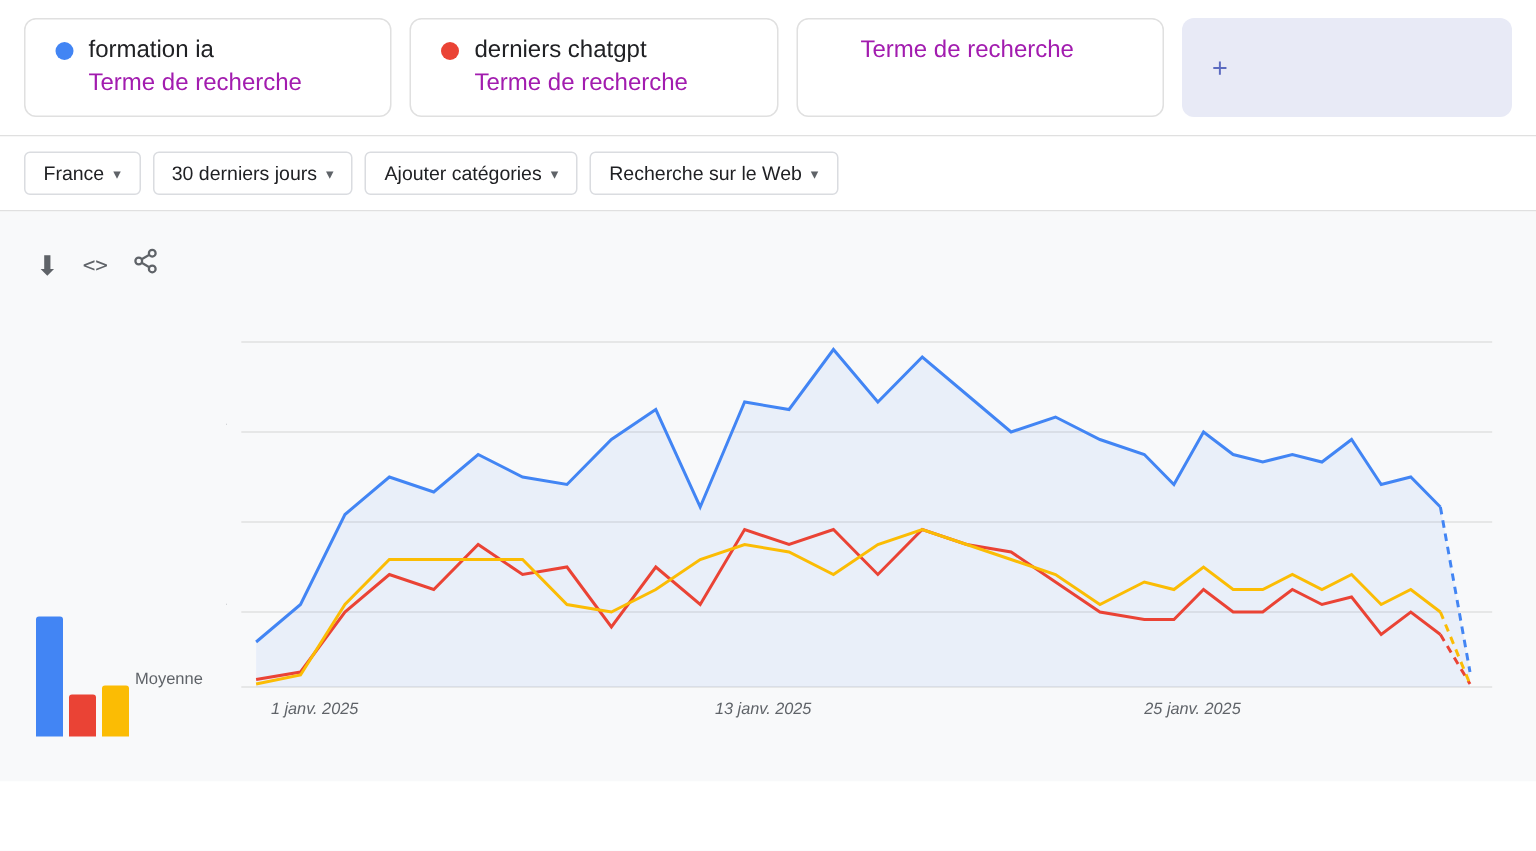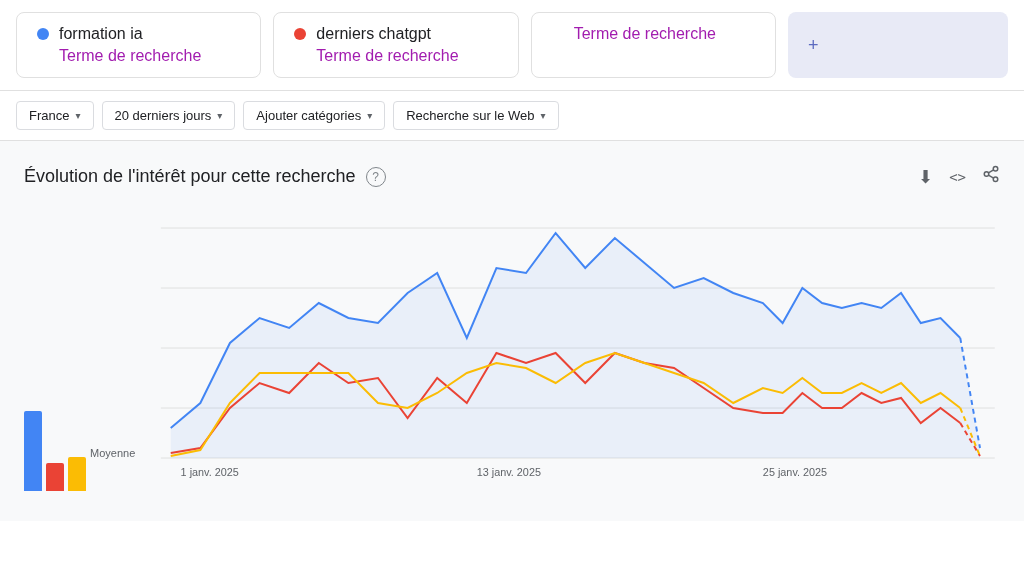--- a/index.html
+++ b/index.html
@@ -283,7 +283,7 @@
     <span class="chevron">▾</span>
   </button>
   <button class="filter-btn">
-    <span>20 derniers jours</span>
+    <span>30 derniers jours</span>
     <span class="chevron">▾</span>
   </button>
   <button class="filter-btn">

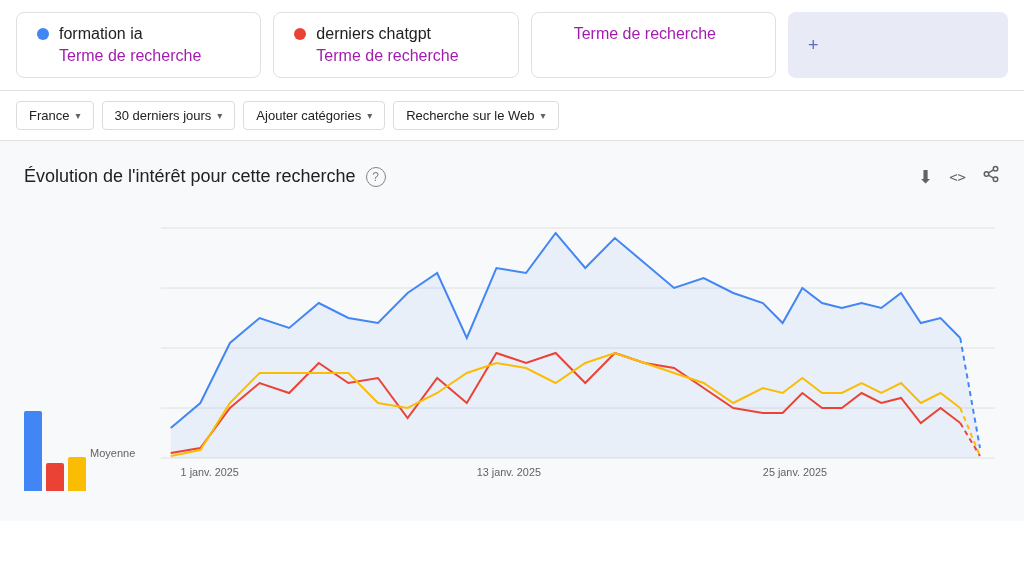--- a/index.html
+++ b/index.html
@@ -298,10 +298,6 @@
 
 <div class="main-content">
   <div class="section-header">
-    <div class="section-title-group">
-      <span class="section-title">Évolution de l'intérêt pour cette recherche</span>
-      <div class="help-icon">?</div>
-    </div>
     <div class="section-actions">
       <span class="action-icon" title="Download">⬇</span>
       <span class="action-icon" title="Embed" style="font-size:14px;font-family:monospace;">&lt;&gt;</span>

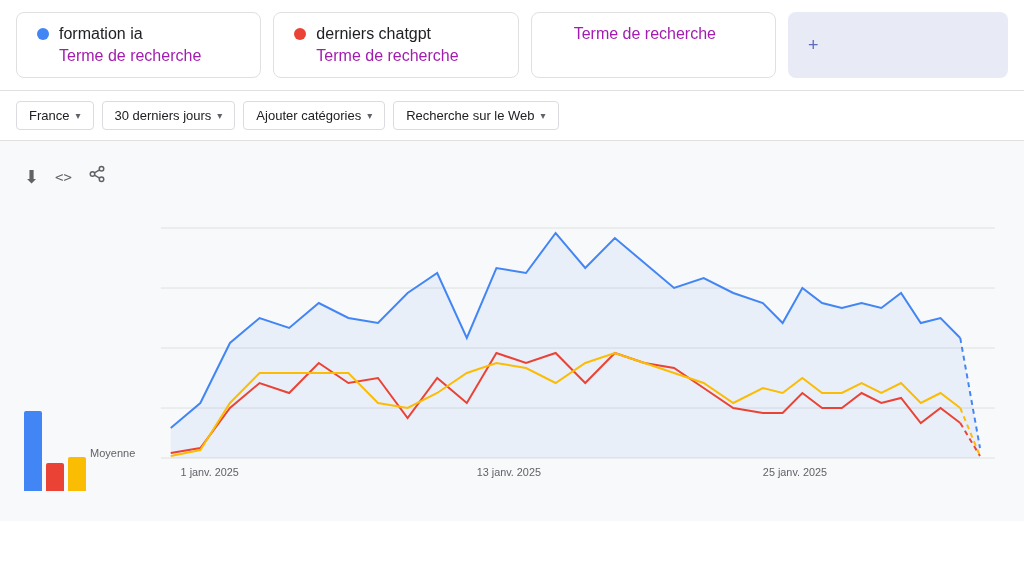--- a/index.html
+++ b/index.html
@@ -203,6 +203,7 @@
     .line-chart-wrapper {
       flex: 1;
       position: relative;
+      font-style: italic;
     }
 
     svg.line-chart {

